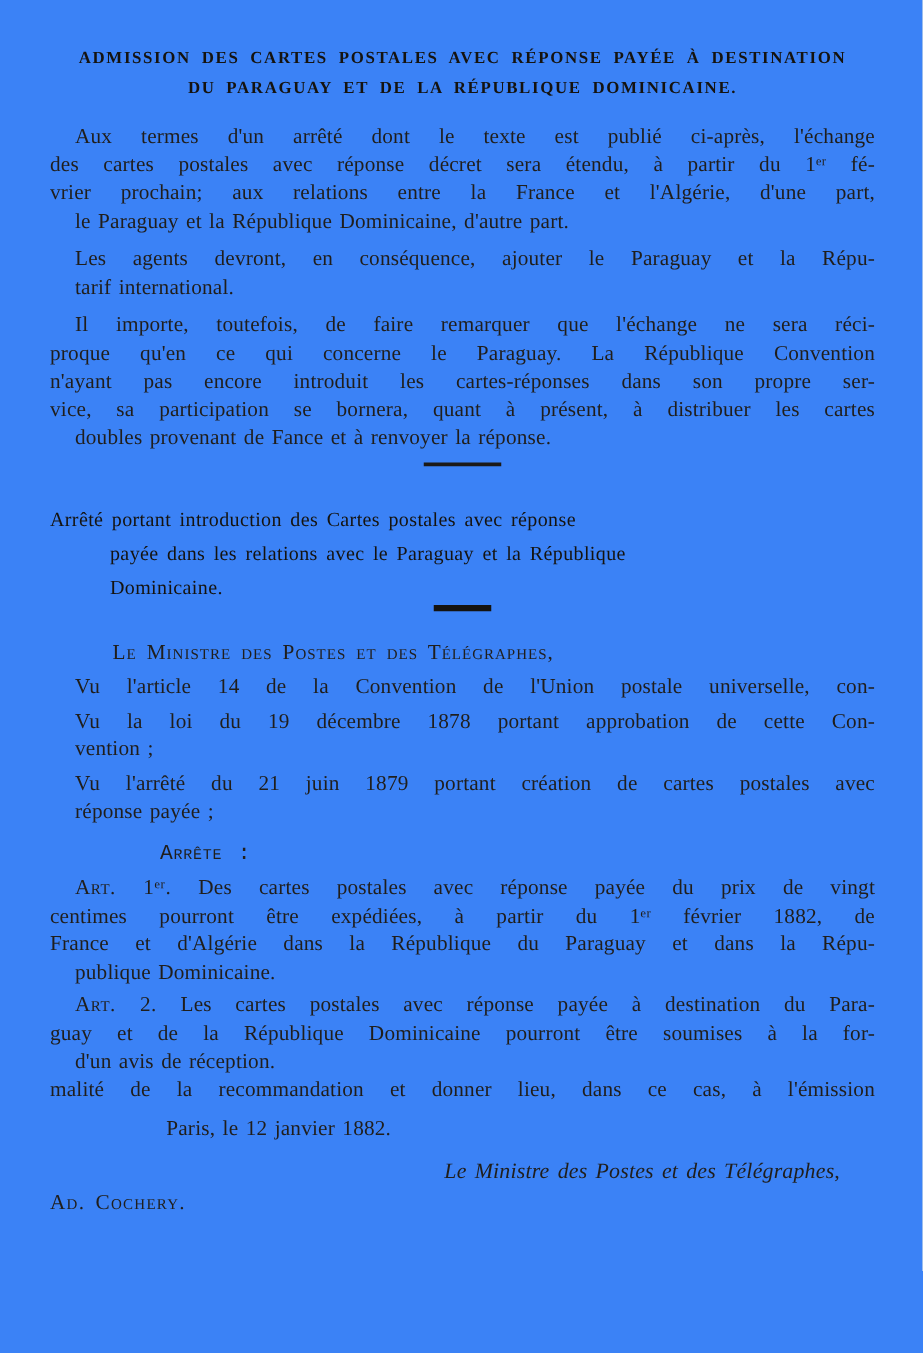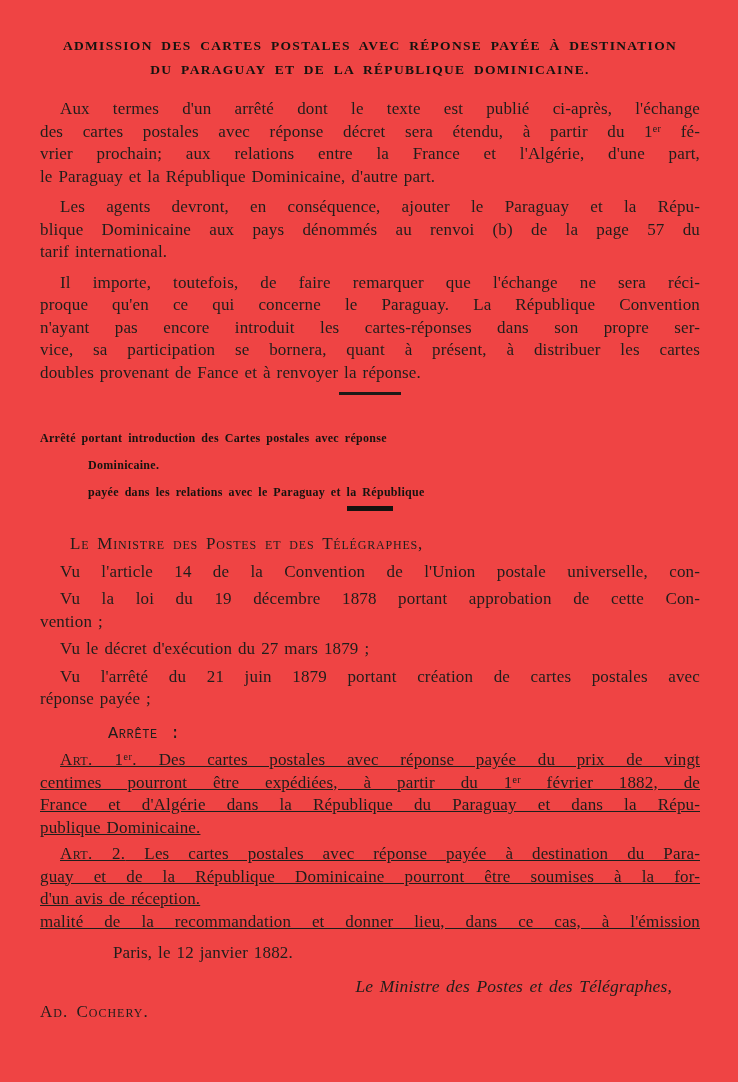--- a/index.html
+++ b/index.html
@@ -7,7 +7,7 @@
     position:relative;
     width:738px;height:1082px;
     margin:0 auto;
-    background:#ef4444;
+    background:#3b82f6;
     box-sizing:border-box;
     padding:34px 38px 0 40px;
     font-family:"Liberation Serif","DejaVu Serif","DejaVu Sans",serif;

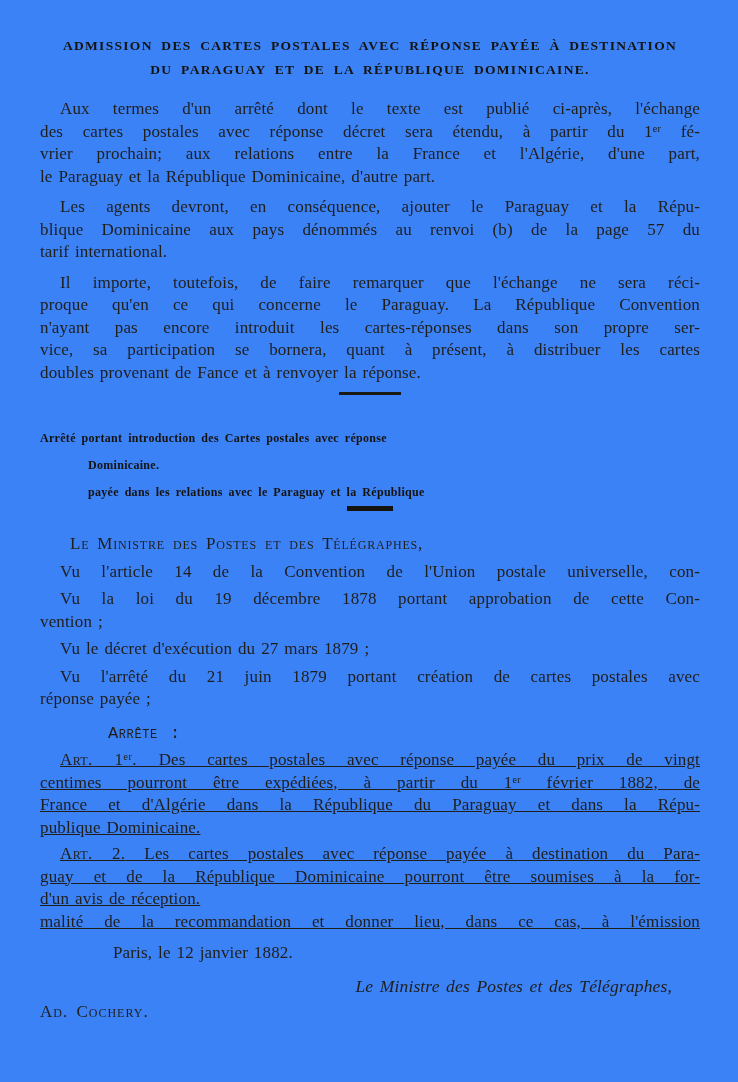--- a/index.html
+++ b/index.html
@@ -16,7 +16,7 @@
   }
   .ln{display:block;line-height:22.5px;font-size:17px;letter-spacing:.15px;word-spacing:1.5px;}
   .j{text-align:justify;text-align-last:justify;}
-  .e{text-align:left;text-align-last:left;}
+  .e{text-align:left;text-align-last:left;margin-left:20px;}
   .ind{text-indent:20px;}
   .doc-title{margin-top:0;}
   .t-line{

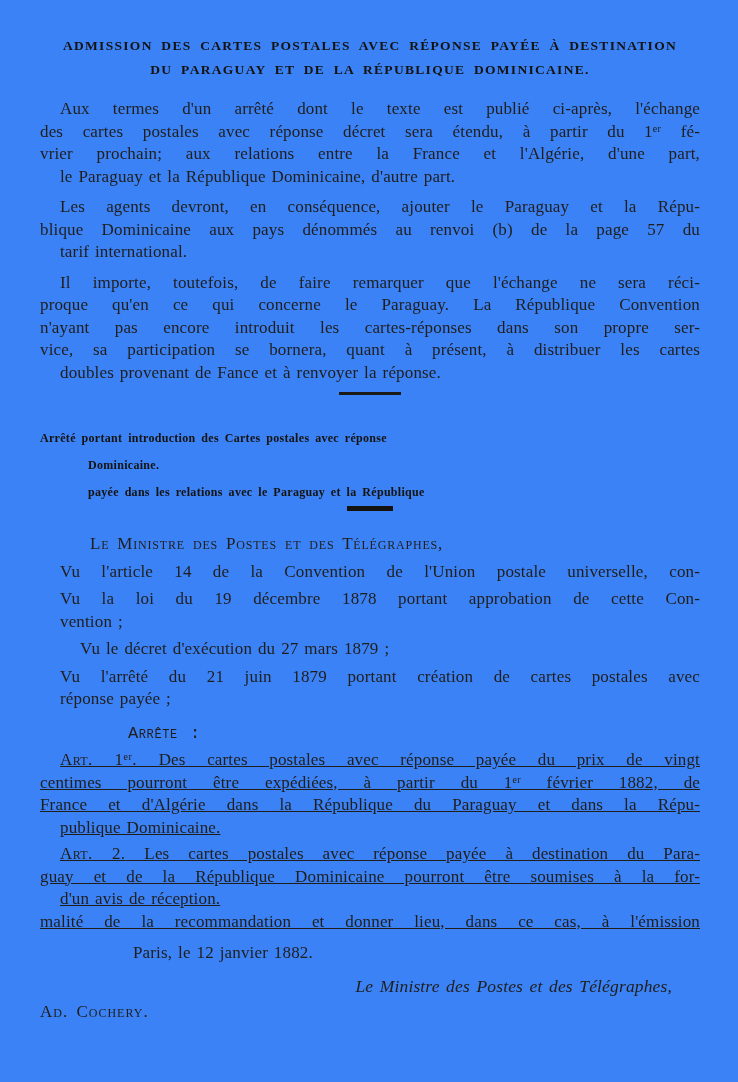--- a/index.html
+++ b/index.html
@@ -66,7 +66,6 @@
     </div>
     <div class="par">
       <div class="ln j ind">Les agents devront, en conséquence, ajouter le Paraguay et la Répu-</div>
-      <div class="ln j">blique Dominicaine aux pays dénommés au renvoi (b) de la page 57 du</div>
       <div class="ln e">tarif international.</div>
     </div>
     <div class="par">

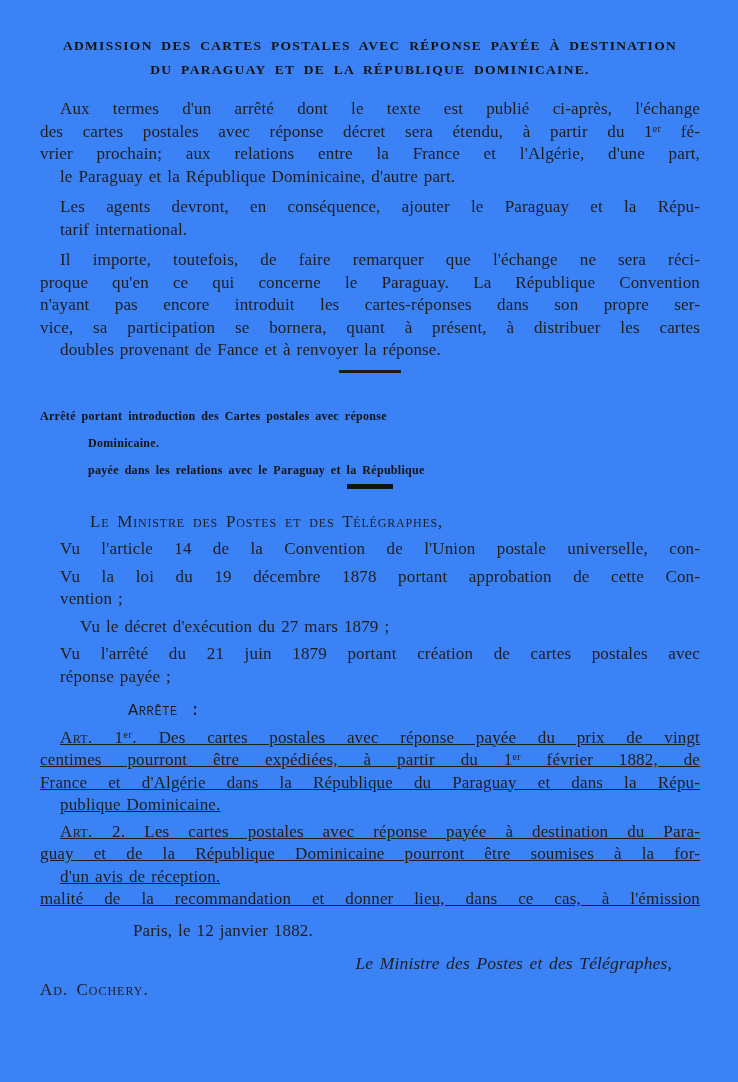--- a/index.html
+++ b/index.html
@@ -30,7 +30,7 @@
   .rule2{width:46px;height:5px;background:#15130f;margin:0 auto;}
   .heading{margin-top:30px;}
   .h-line{
-    white-space:nowrap;font-size:12px;font-weight:700;
+    white-space:nowrap;font-size:16px;font-weight:400;
     line-height:27px;letter-spacing:.3px;word-spacing:2.5px;color:#15130f;
   }
   .h-indent{padding-left:48px;}

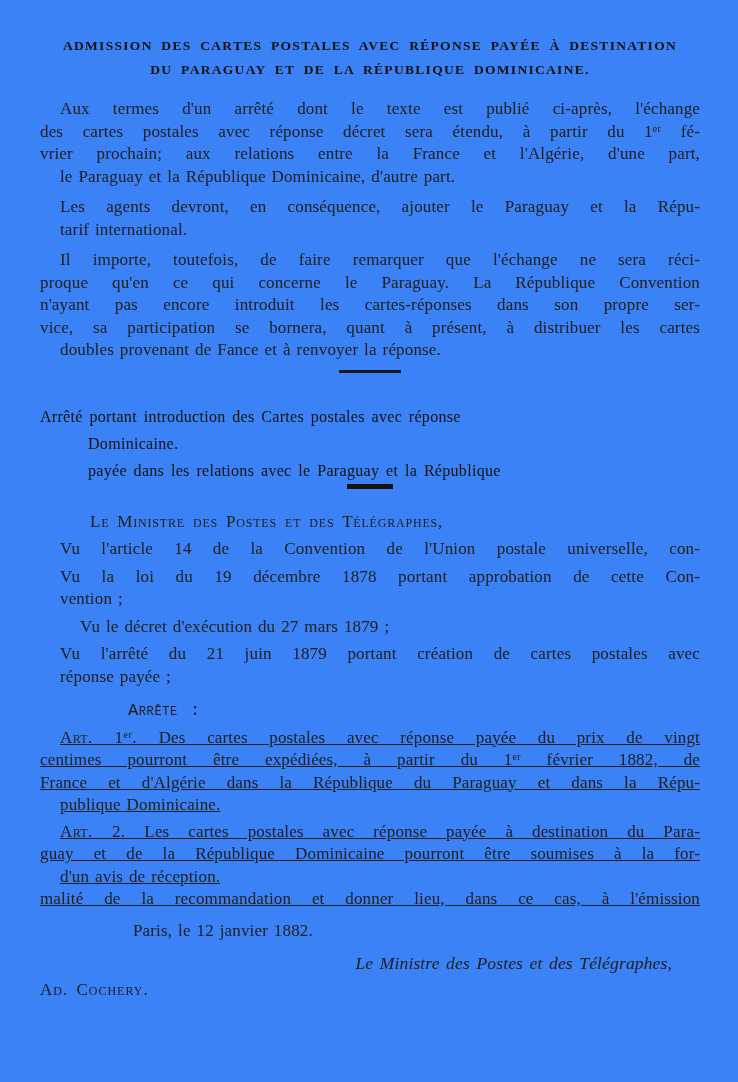--- a/index.html
+++ b/index.html
@@ -81,8 +81,8 @@
 
   <div class="heading">
     <div class="h-line">Arrêté portant introduction des Cartes postales avec réponse</div>
+    <div class="h-line h-indent">payée dans les relations avec le Paraguay et la République</div>
     <div class="h-line h-indent">Dominicaine.</div>
-    <div class="h-line h-indent">payée dans les relations avec le Paraguay et la République</div>
   </div>
 
   <div class="rule2"></div>

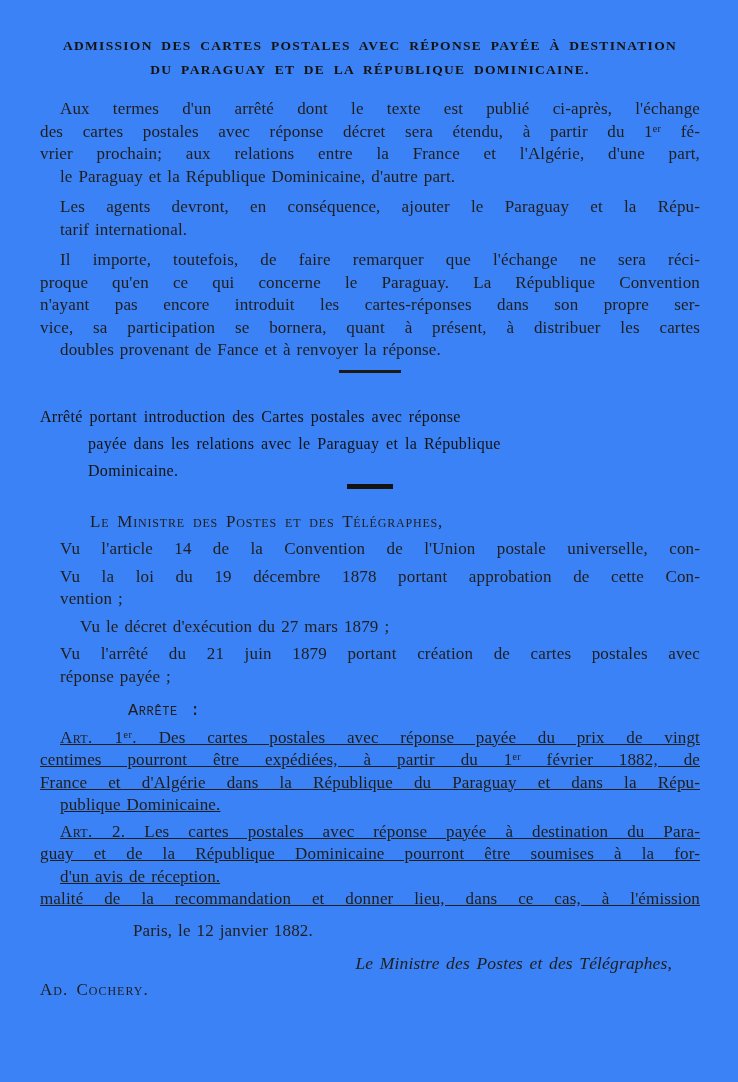--- a/index.html
+++ b/index.html
@@ -97,9 +97,6 @@
     <div class="ln e">vention ;</div>
   </div>
   <div class="vu">
-    <div class="ln e ind">Vu le décret d'exécution du 27 mars 1879 ;</div>
-  </div>
-  <div class="vu">
     <div class="ln j ind">Vu l'arrêté du 21 juin 1879 portant création de cartes postales avec</div>
     <div class="ln e">réponse payée ;</div>
   </div>

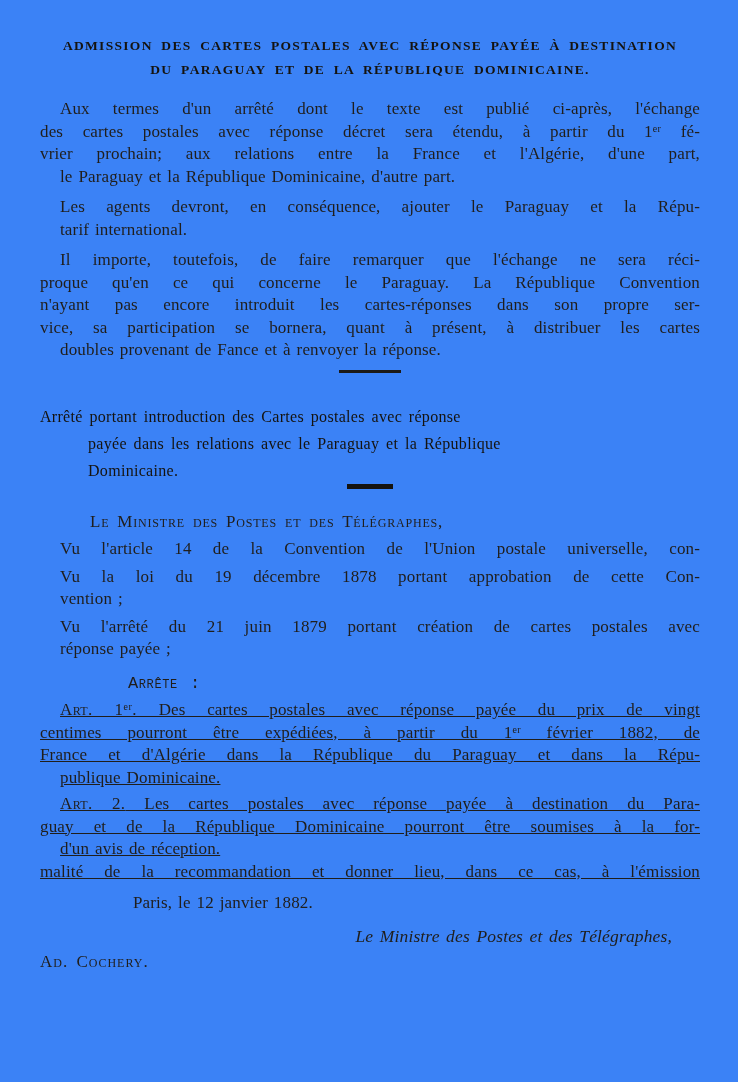--- a/index.html
+++ b/index.html
@@ -38,7 +38,7 @@
   .minister-line{margin-top:22px;padding-left:30px;letter-spacing:.8px;word-spacing:3px;}
   .vu{margin-top:5px;}
   .arrete{margin-top:12px;padding-left:68px;letter-spacing:.6px;font-family:Liberation Mono, monospace;}
-  .article{margin-top:4px;text-decoration:underline;}
+  .article{margin-top:4px;}
   .article .sc{letter-spacing:.4px;}
   .dateline{margin-top:9px;padding-left:73px;}
   .sig-role{

